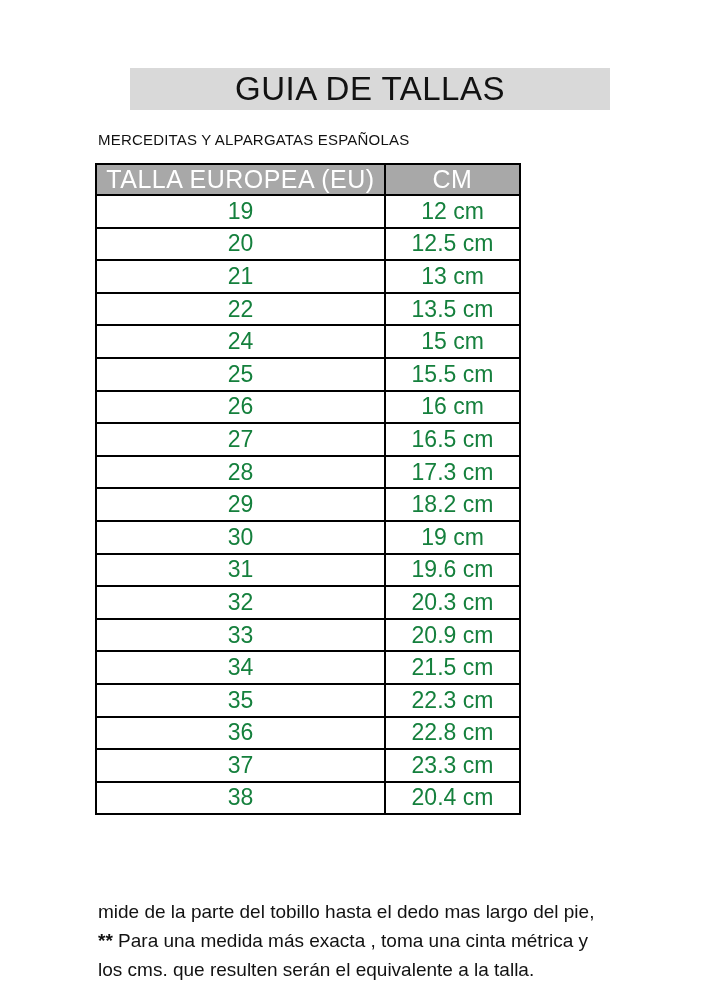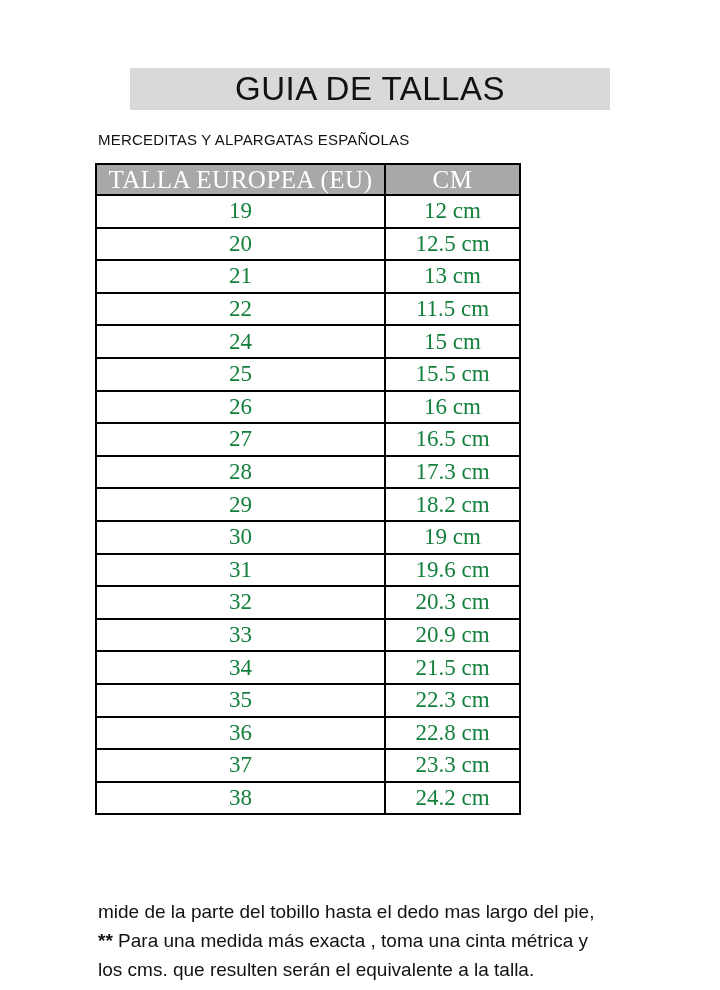--- a/index.html
+++ b/index.html
@@ -60,7 +60,6 @@
     width: 424px;
     border-collapse: collapse;
     table-layout: fixed;
-    font-family: Liberation Serif, serif;
   }
   .size-table col.col-eu { width: 289px; }
   .size-table col.col-cm { width: 135px; }

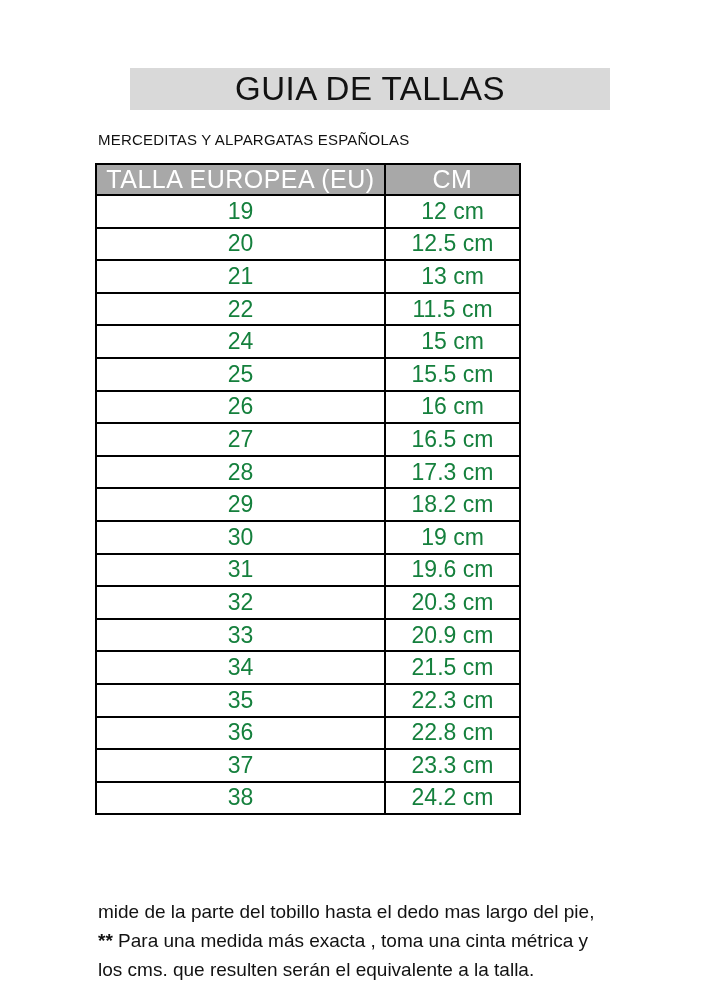--- a/index.html
+++ b/index.html
@@ -131,7 +131,7 @@
         </tr>
       <tr>
           <td>22</td>
-          <td>11.5 cm</td>
+          <td>13.5 cm</td>
         </tr>
       <tr>
           <td>24</td>

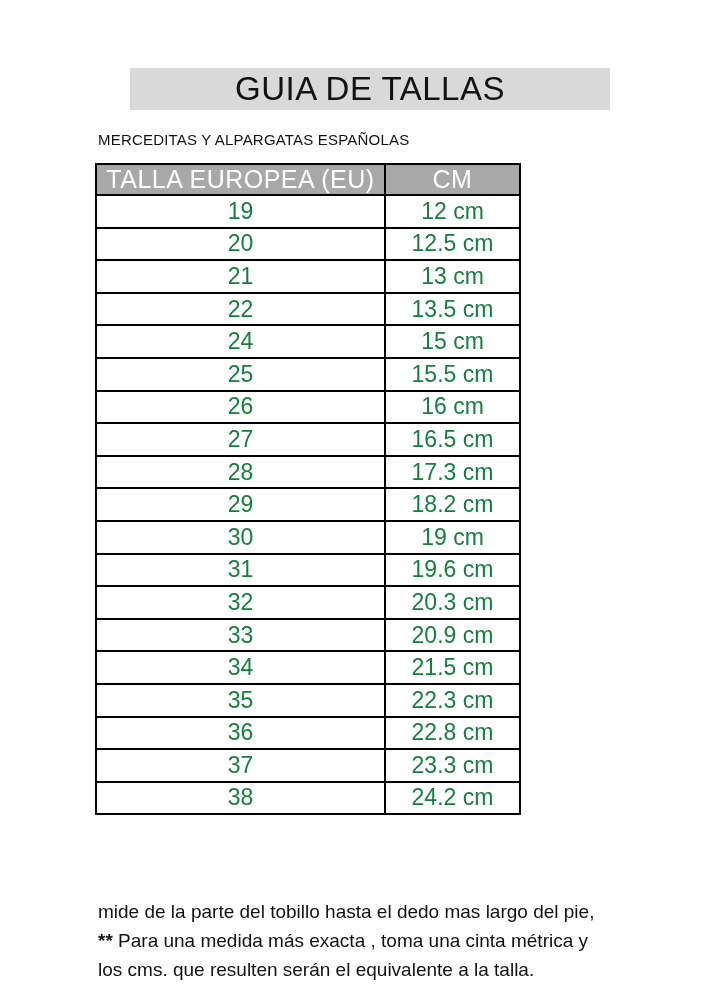--- a/index.html
+++ b/index.html
@@ -191,7 +191,7 @@
         </tr>
       <tr>
           <td>38</td>
-          <td>24.2 cm</td>
+          <td>20.4 cm</td>
         </tr>
     </tbody>
   </table>

